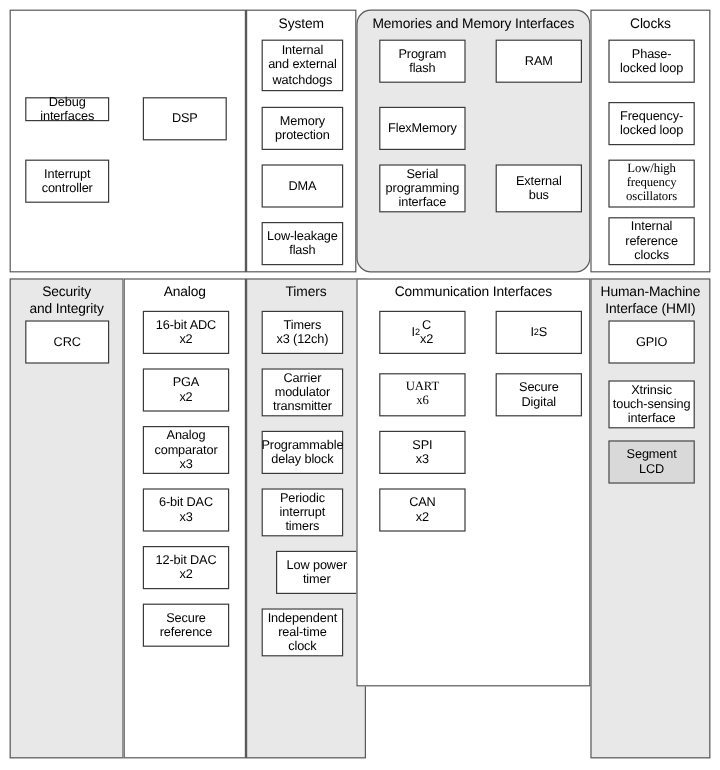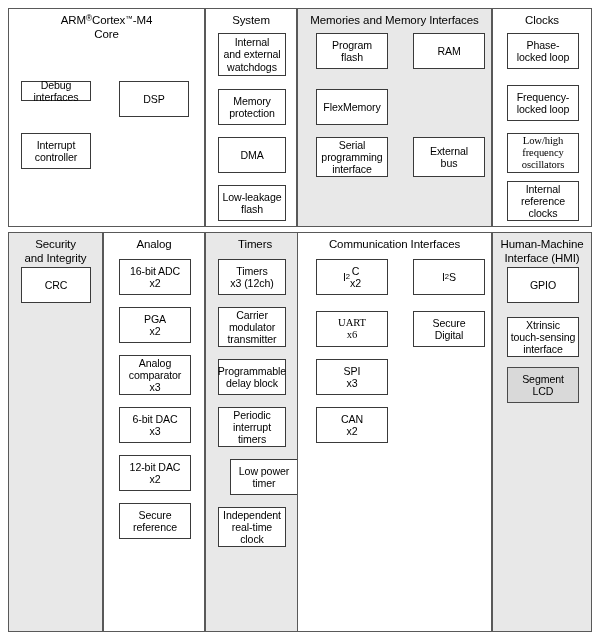--- a/index.html
+++ b/index.html
@@ -83,8 +83,6 @@
 
 <div id="diagram">
     <div class="panel" style="left: 8px; top: 8px; width: 197px; height: 219px;">
-      <div class="panel-title">ARM<span class="reg">®</span>Cortex<span class="tm">™</span>-M4
-Core</div>
       <div class="block" style="left: 12px; top: 72px; width: 70px; height: 20px;">Debug
 interfaces</div>
       <div class="block" style="left: 110px; top: 72px; width: 70px; height: 36px;">DSP</div>

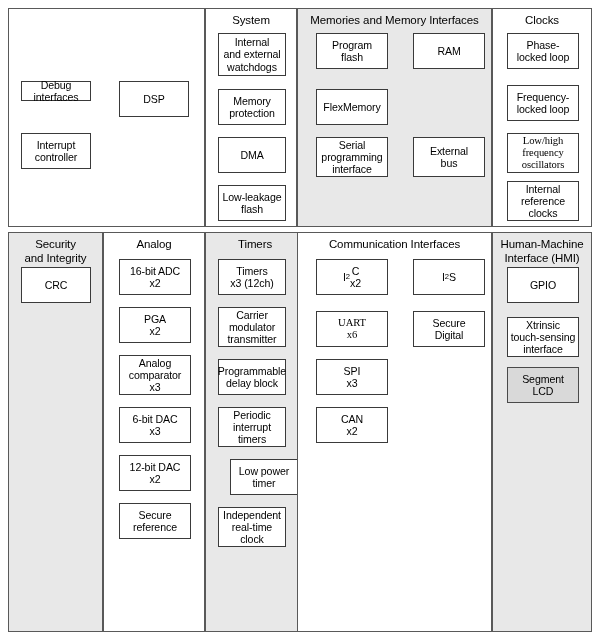--- a/index.html
+++ b/index.html
@@ -100,7 +100,7 @@
       <div class="block" style="left: 12px; top: 176px; width: 68px; height: 36px;">Low-leakage
 flash</div>
     </div>
-    <div class="panel shaded" style="left: 297px; top: 8px; width: 195px; height: 219px;">
+    <div class="panel shaded" style="left: 297px; top: 8px; width: 195px; height: 219px; border-radius: 12px;">
       <div class="panel-title">Memories and Memory Interfaces</div>
       <div class="block" style="left: 18px; top: 24px; width: 72px; height: 36px;">Program
 flash</div>

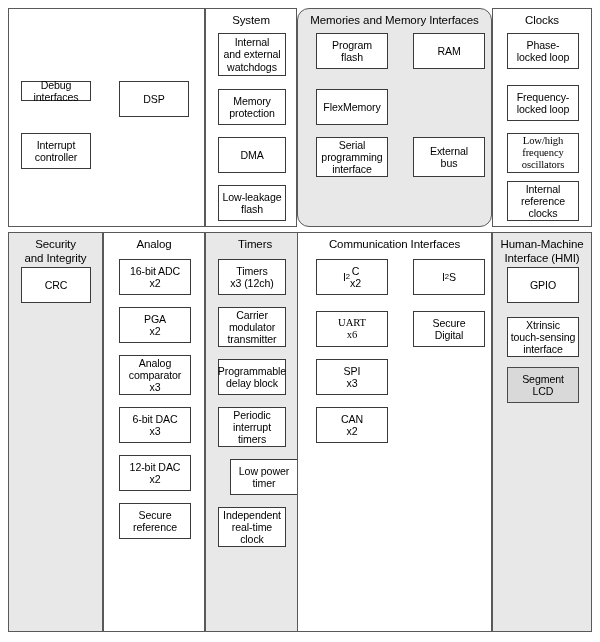--- a/index.html
+++ b/index.html
@@ -164,7 +164,7 @@
 real-time
 clock</div>
     </div>
-    <div class="panel" style="left: 297px; top: 232px; width: 195px; height: 400px;">
+    <div class="panel" style="left: 297px; top: 232px; width: 195px; height: 340px;">
       <div class="panel-title">Communication Interfaces</div>
       <div class="block" style="left: 18px; top: 26px; width: 72px; height: 36px;">I<sup>2</sup>C<br>x2</div>
       <div class="block" style="left: 115px; top: 26px; width: 72px; height: 36px;">I<sup>2</sup>S</div>

